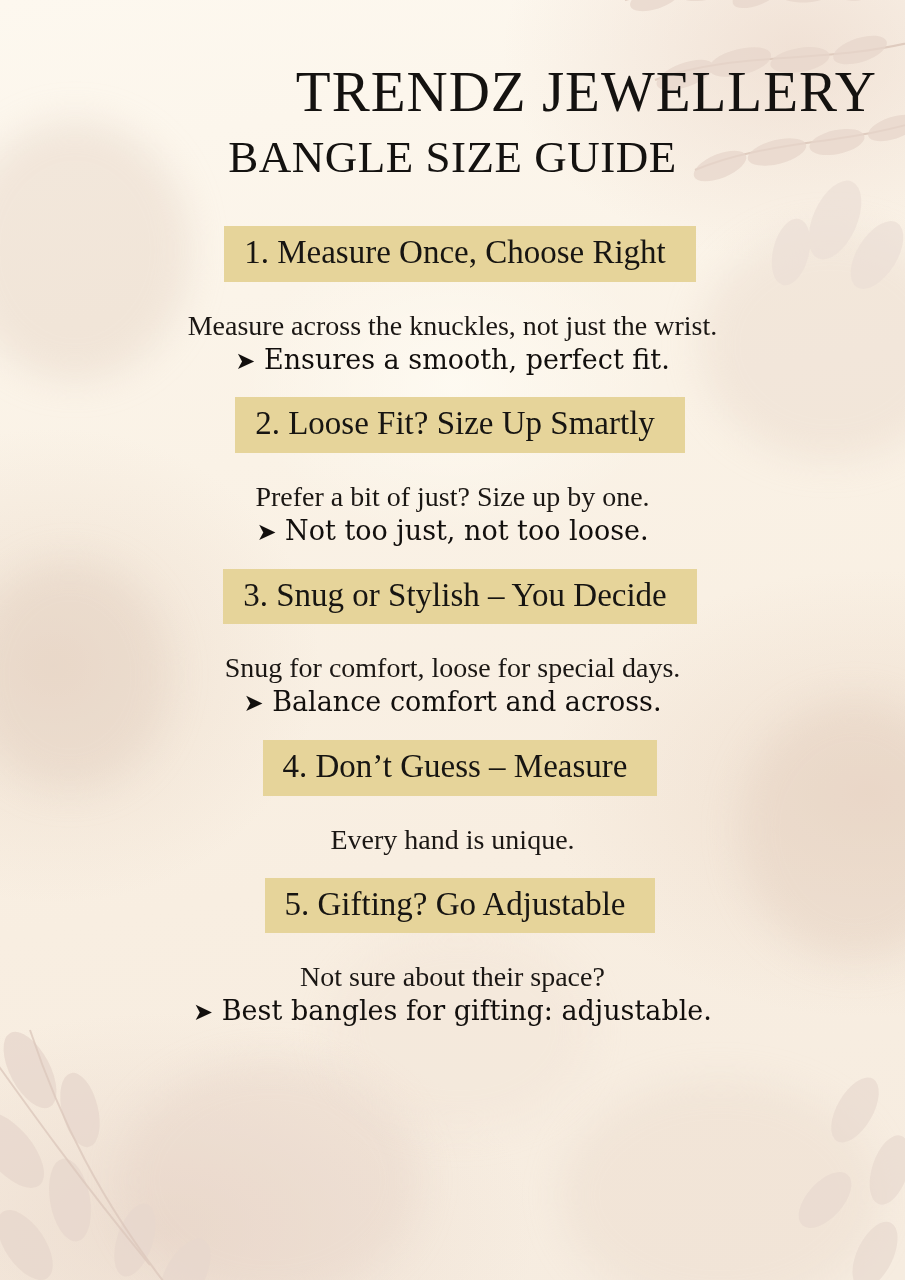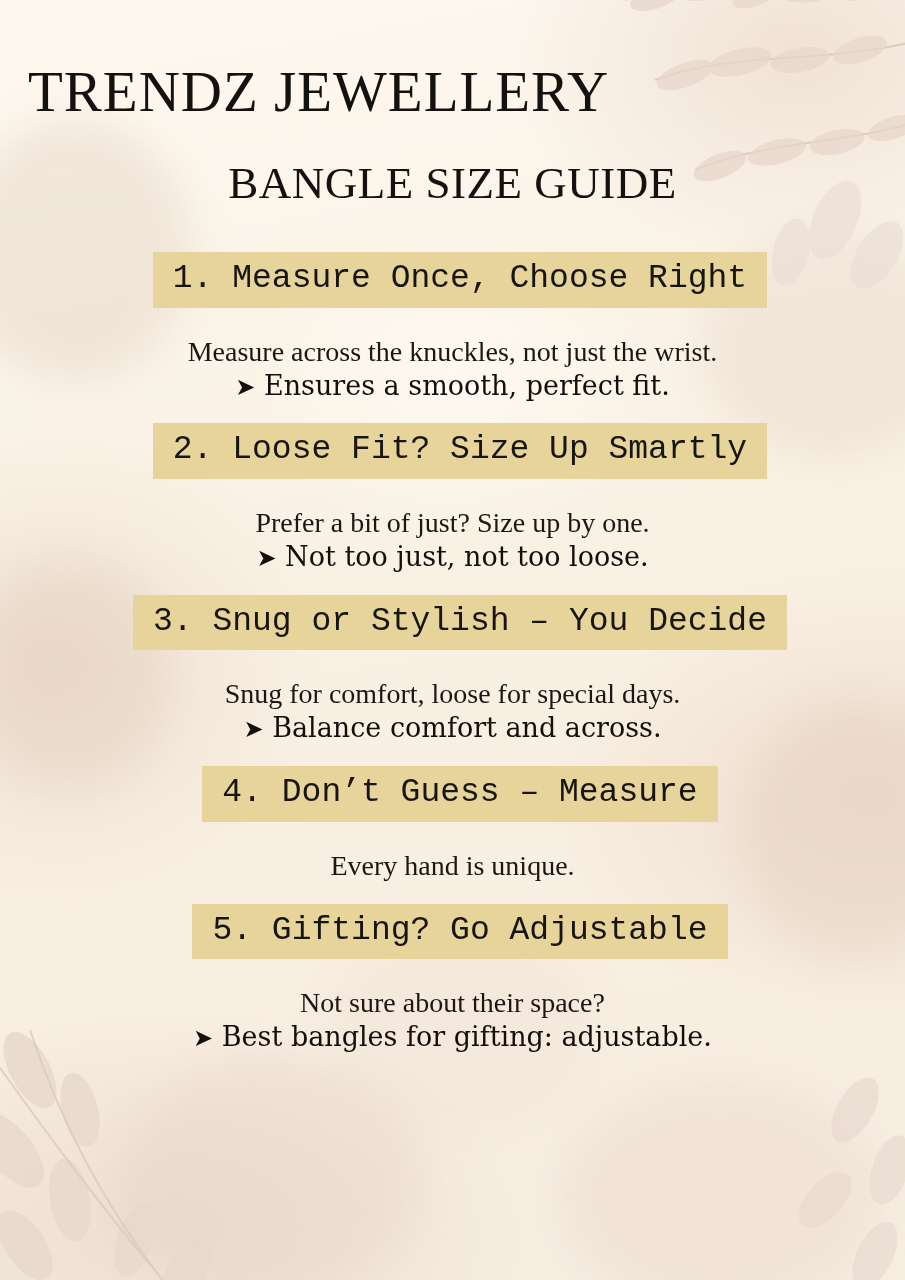--- a/index.html
+++ b/index.html
@@ -59,7 +59,7 @@
   }
 
   .title {
-    text-align: left;
+    text-align: right;
     font-size: 57px;
     letter-spacing: 1px;
     color: #141210;

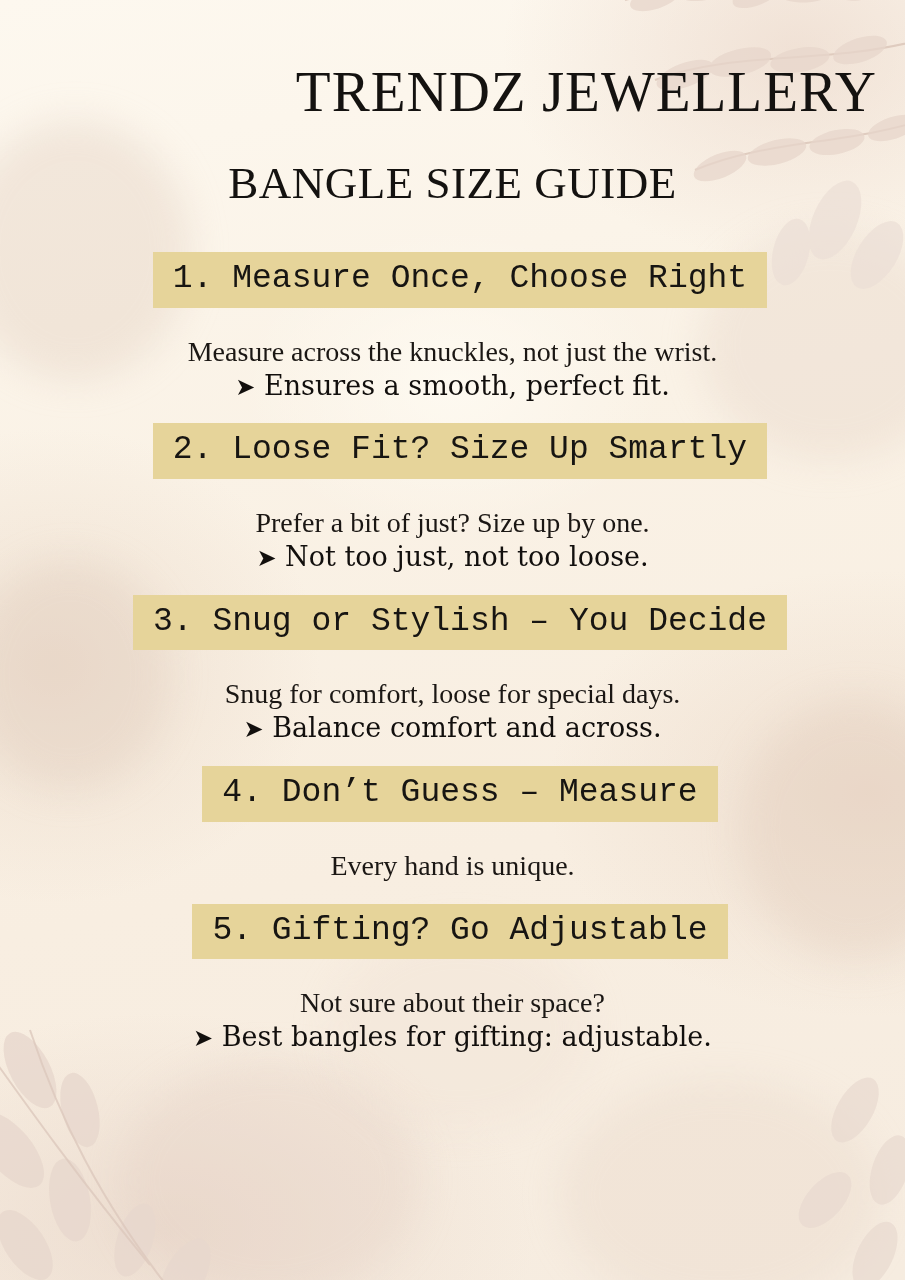--- a/index.html
+++ b/index.html
@@ -72,7 +72,7 @@
     font-size: 45px;
     letter-spacing: 0.5px;
     color: #141210;
-    margin: 38px 0 0 0;
+    margin: 12px 0 0 0;
     font-weight: normal;
     line-height: 1.06;
   }

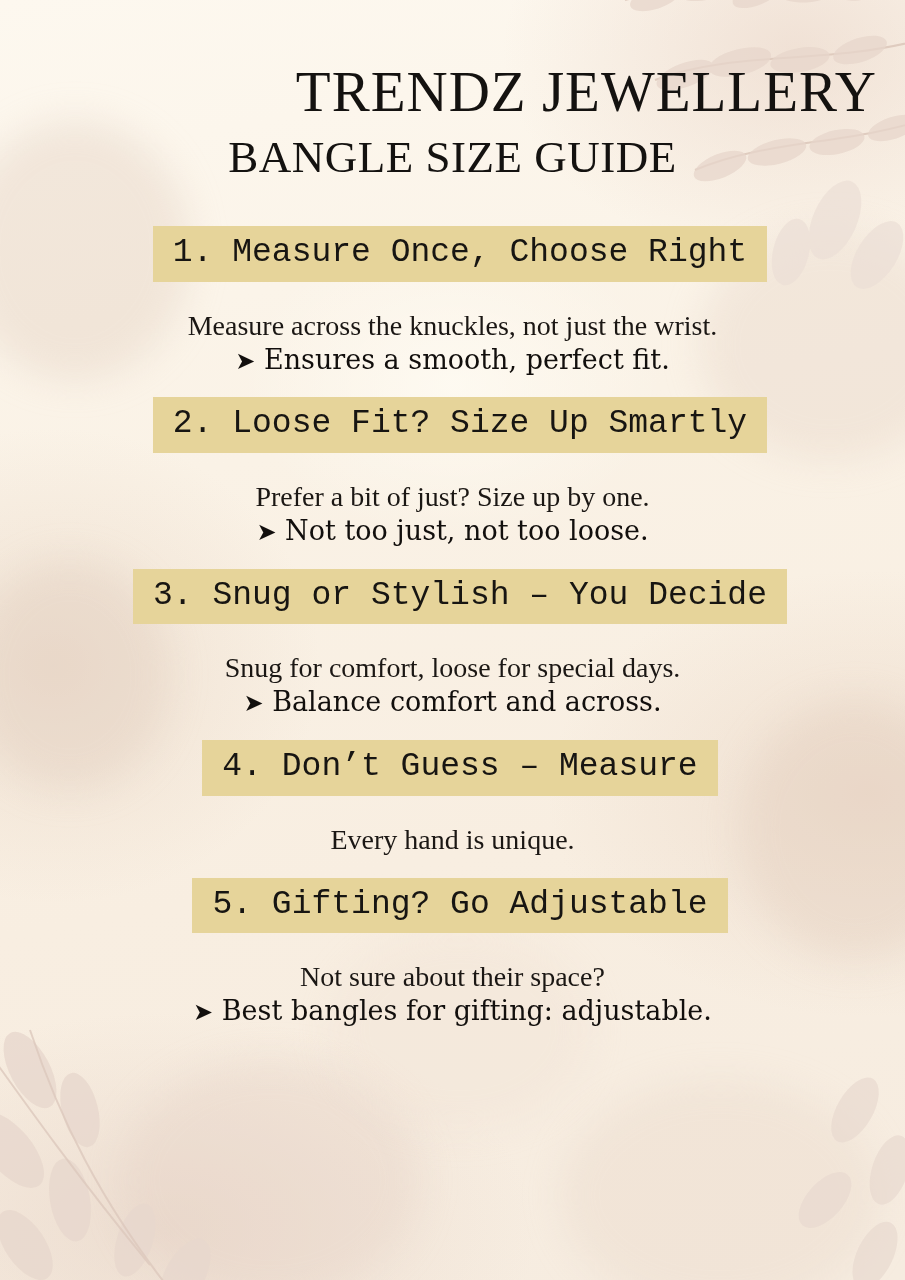--- a/index.html
+++ b/index.html
@@ -90,8 +90,8 @@
     color: #171512;
     font-size: 33px;
     line-height: 1.2;
-    padding: 7px 20px 9px 20px;
-    font-family: Liberation Mono, monospace;
+    padding: 7px 30px 9px 20px;
+    font-family: Liberation Serif, serif;
     font-weight: normal;
     white-space: nowrap;
     margin-left: 15px;

